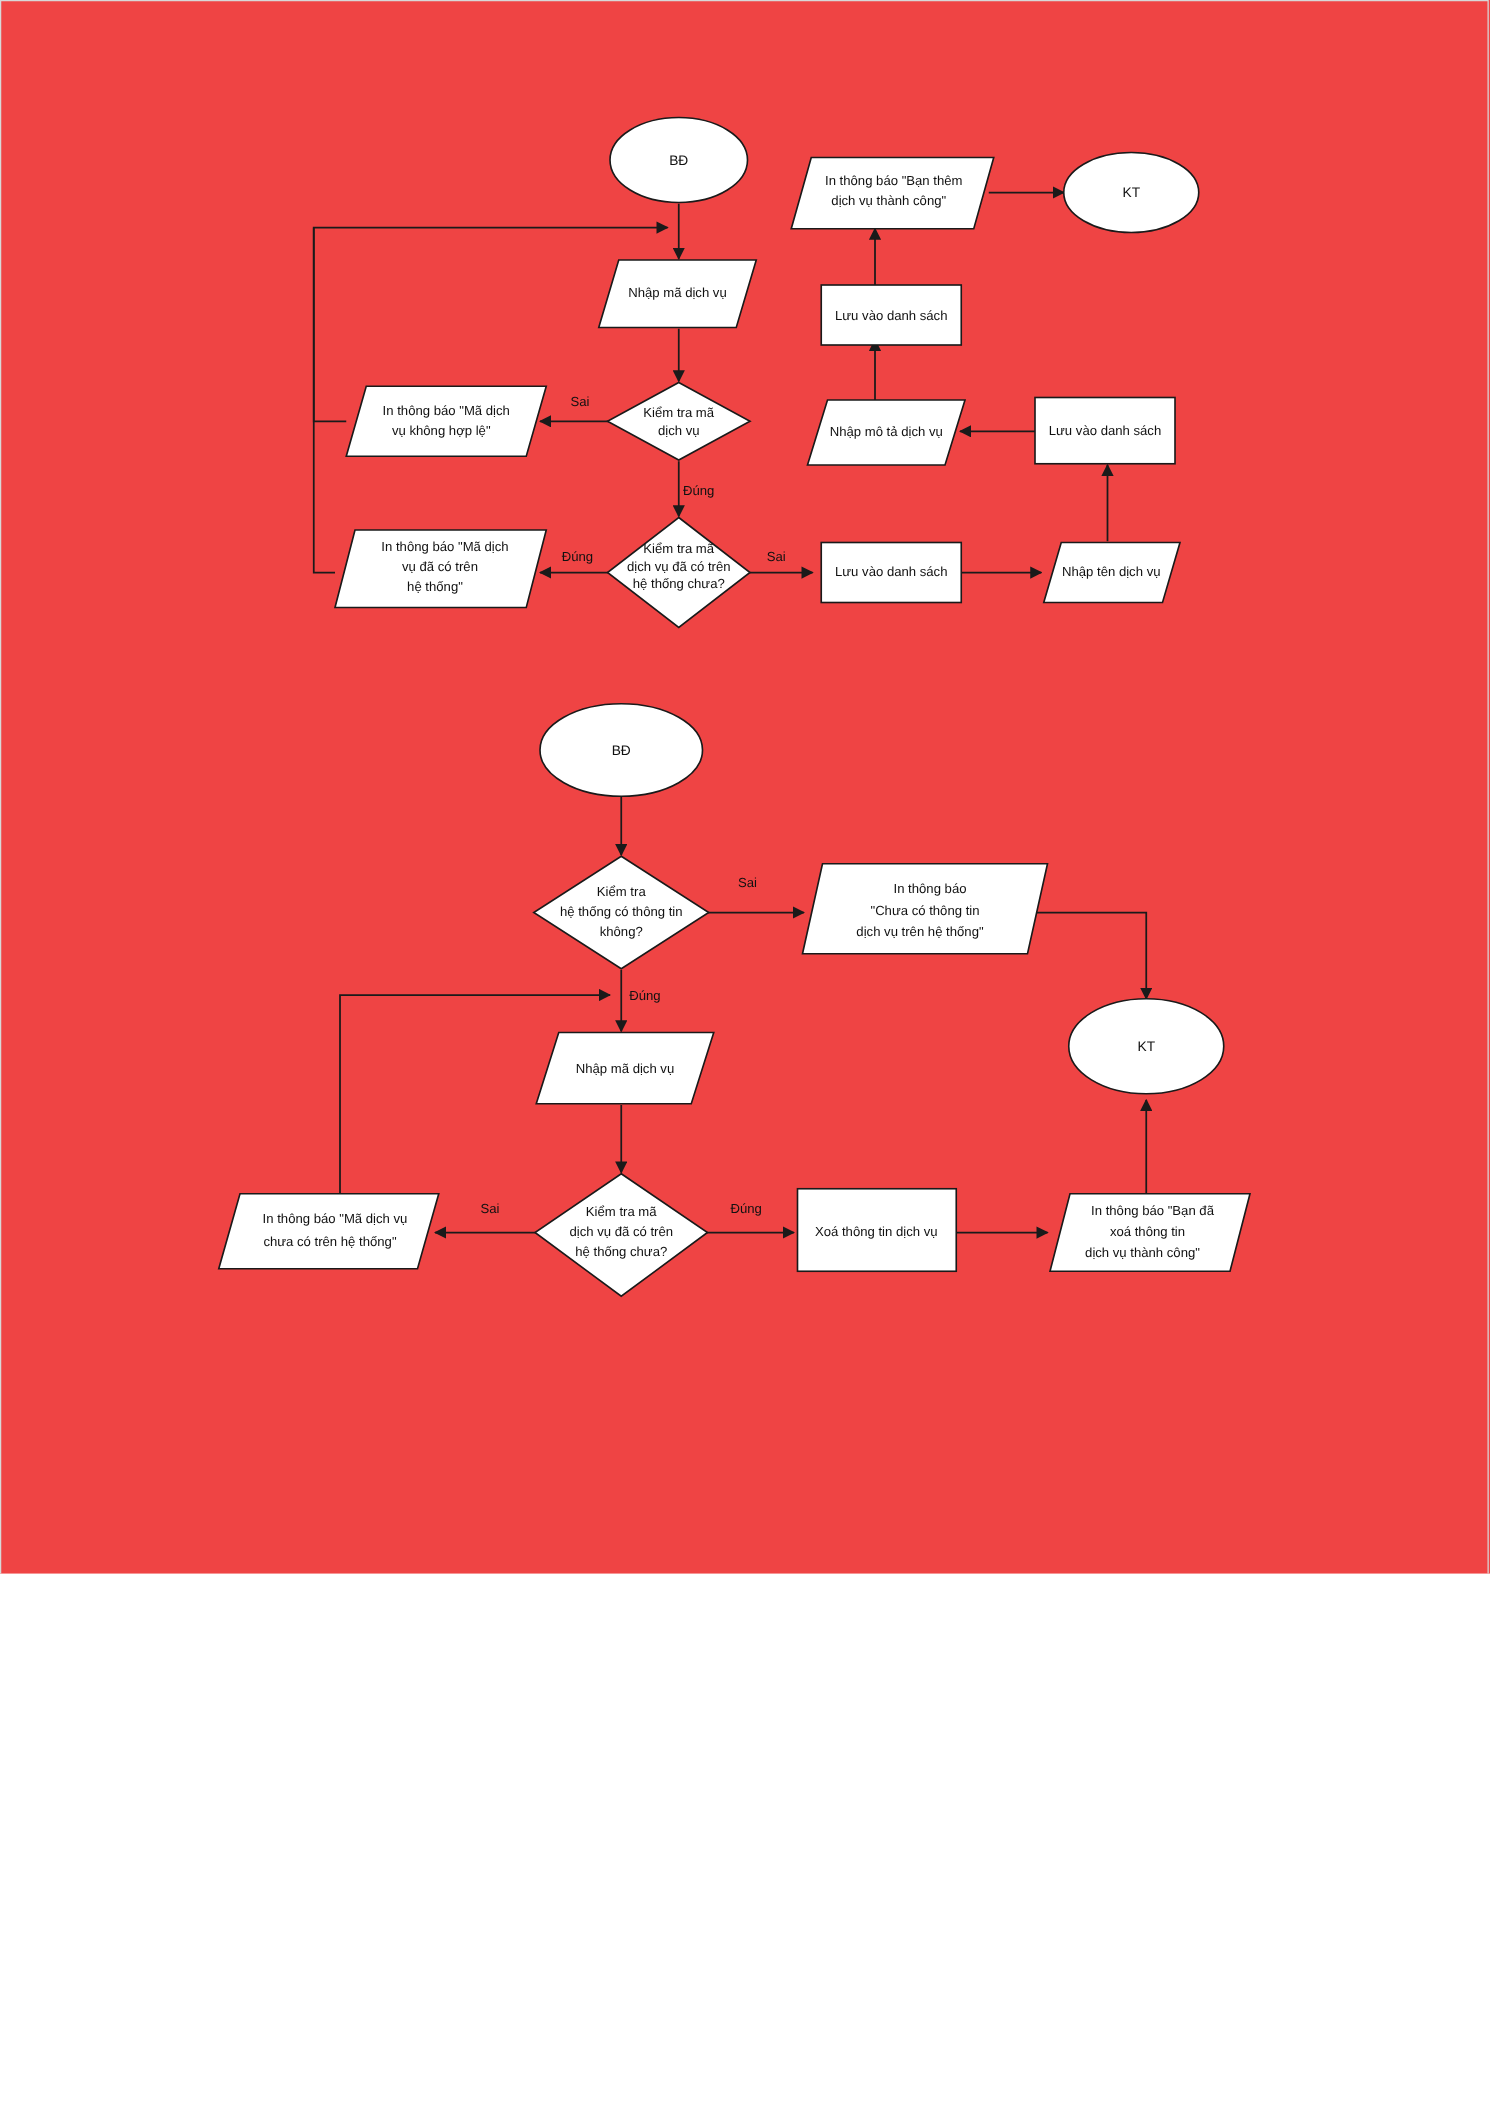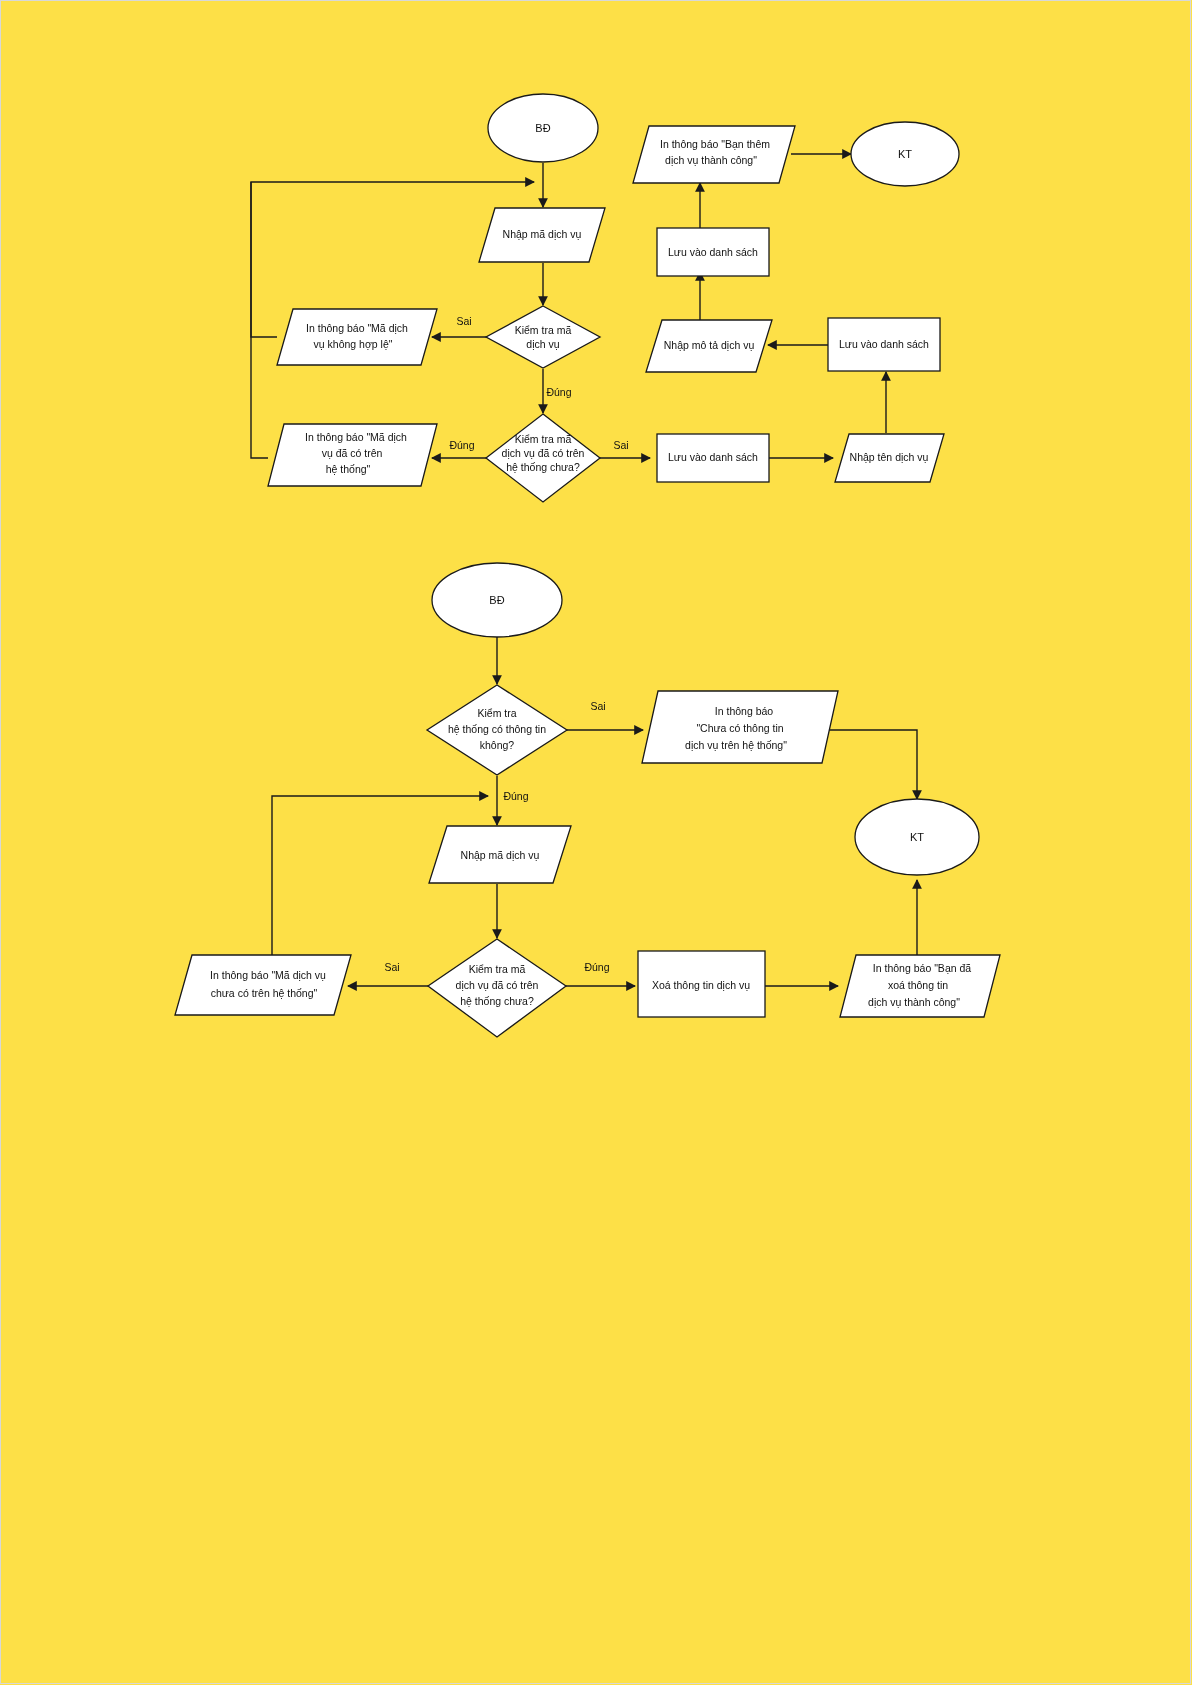--- a/index.html
+++ b/index.html
@@ -14,8 +14,8 @@
   #page {
     position: relative;
     width: 1192px;
-    height: 1685px;
-    background: #fde047;
+    height: 1259px;
+    background: #ef4444;
     overflow: hidden;
     text-align: center;
   }

